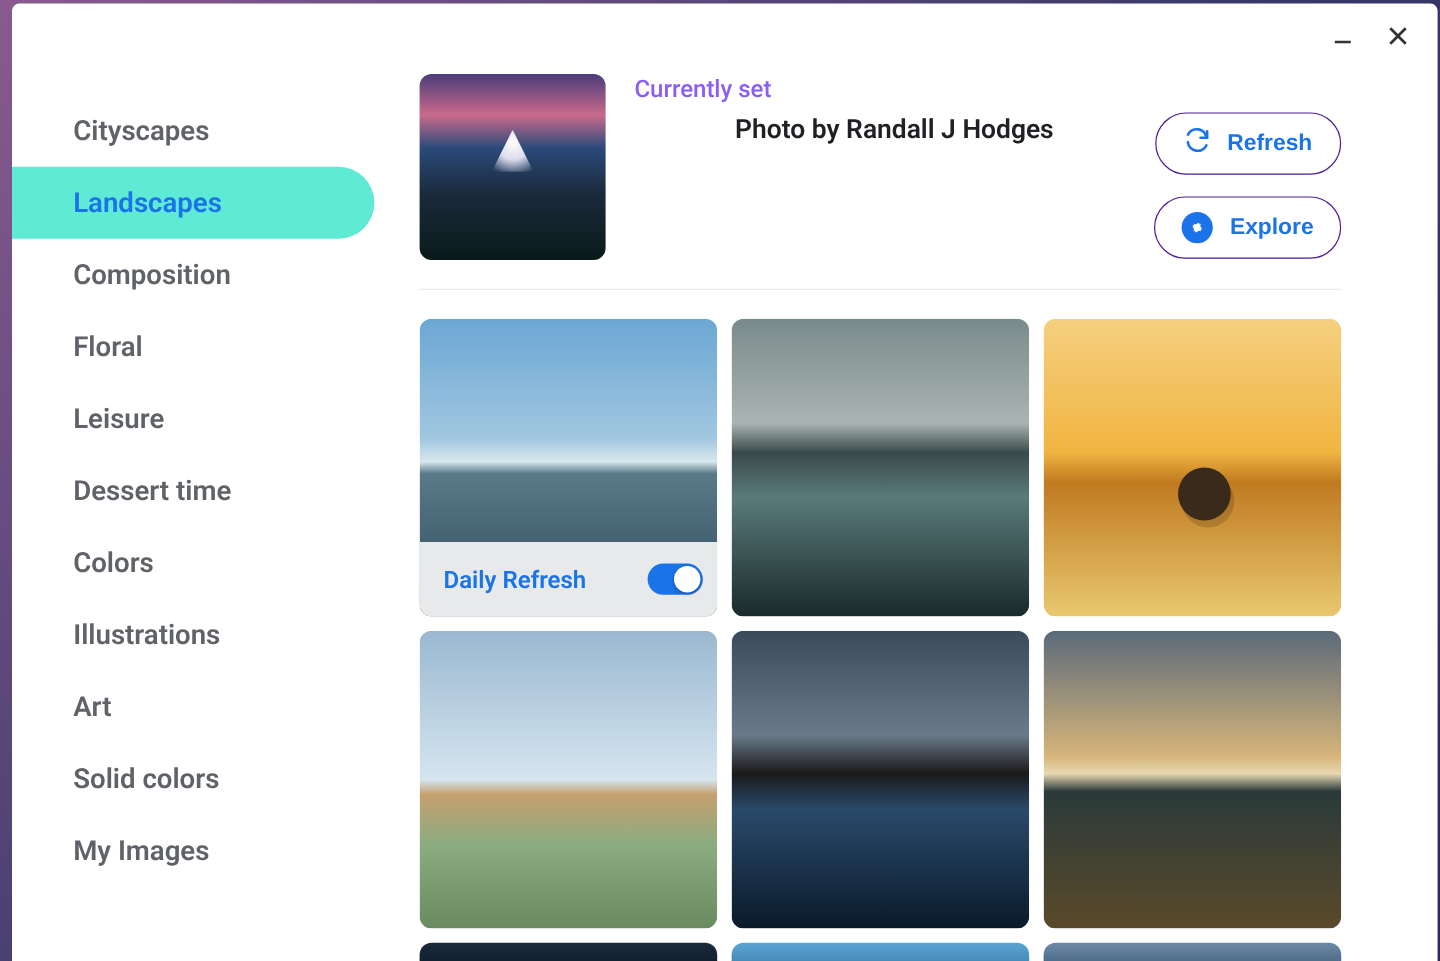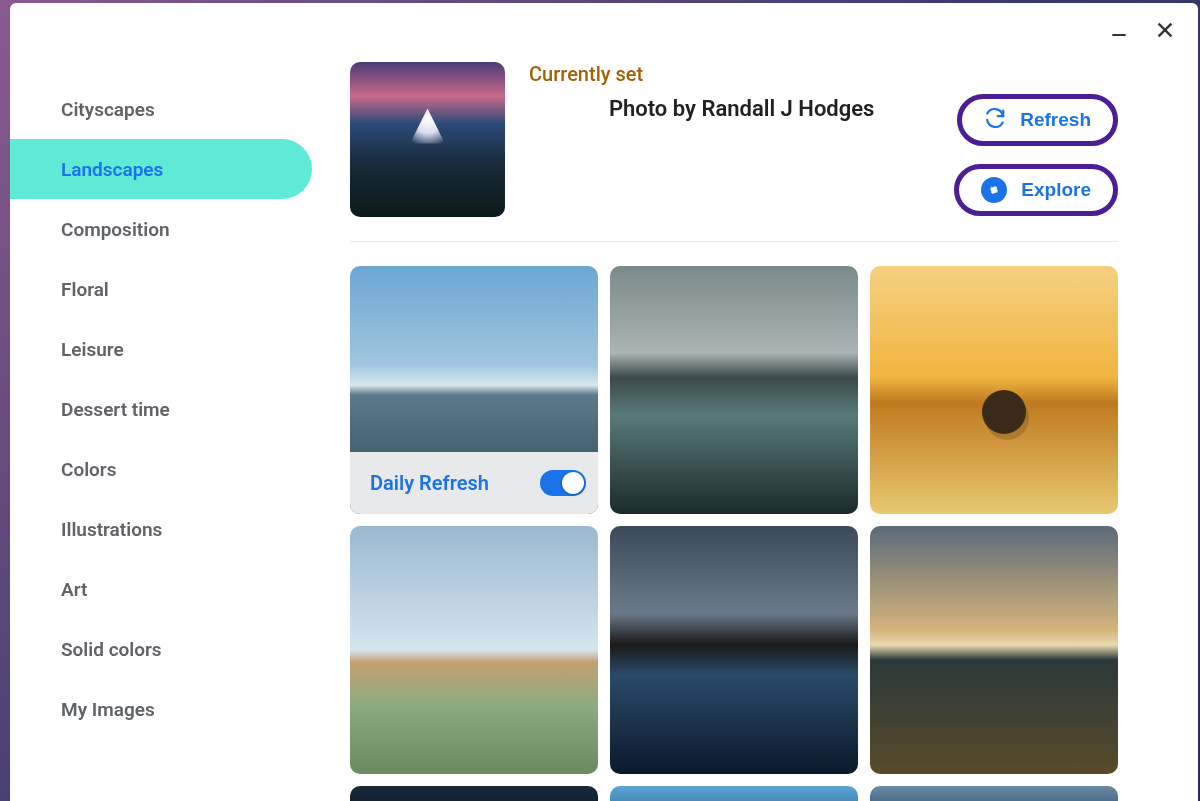--- a/index.html
+++ b/index.html
@@ -78,7 +78,7 @@
     clip-path: polygon(50% 0%, 85% 70%, 15% 70%);
   }
   .header-text { padding-left: 24px; flex:1; }
-  .ct-label { color:#a16207; font-size:20px; font-weight:500; }
+  .ct-label { color:#8b5cf6; font-size:20px; font-weight:500; }
   .ct-title { color:#202124; font-size:22px; font-weight:600; margin-top:10px;text-align:center; }
   .header-actions { display:flex; flex-direction:column; gap:18px; align-items:flex-end; padding-top:32px; }
   .pill-btn {

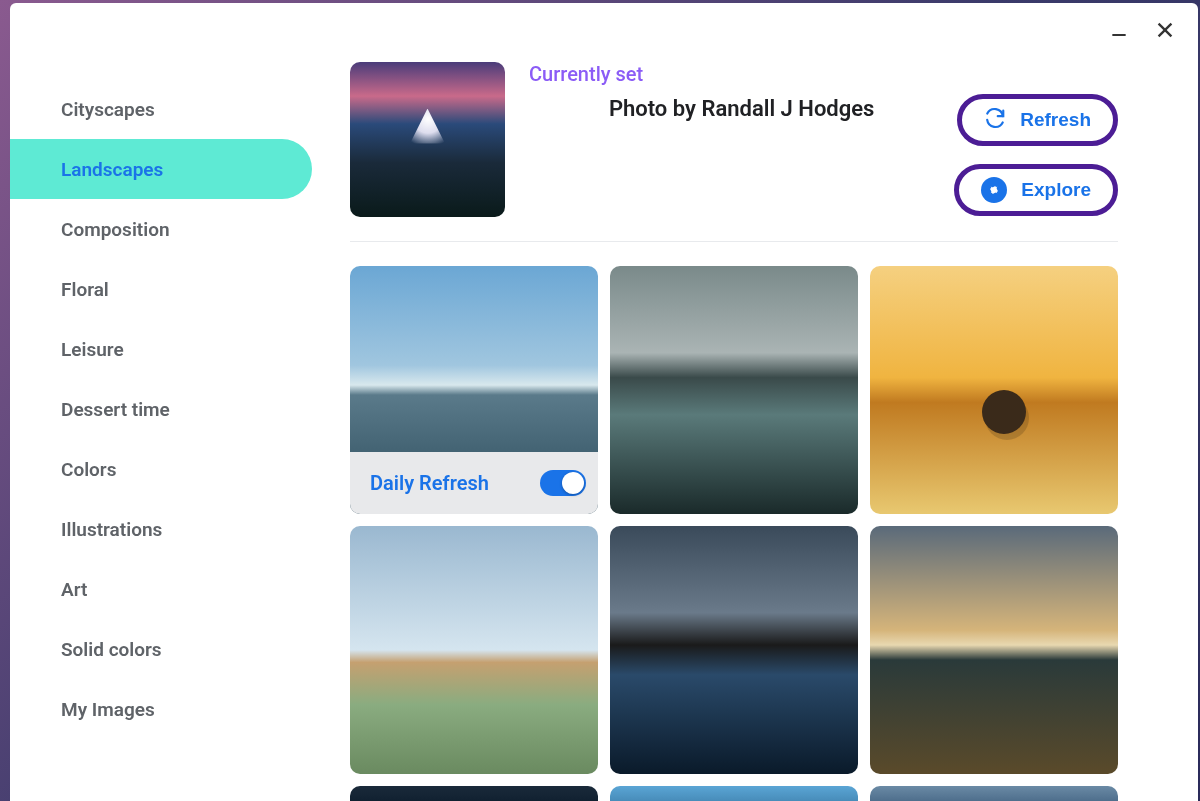--- a/index.html
+++ b/index.html
@@ -37,7 +37,7 @@
     display: flex;
     align-items: center;
     padding-left: 51px;
-    font-size: 19px;
+    font-size: 23px;
     font-weight: 600;
     color: #5f6368;
     cursor: pointer;

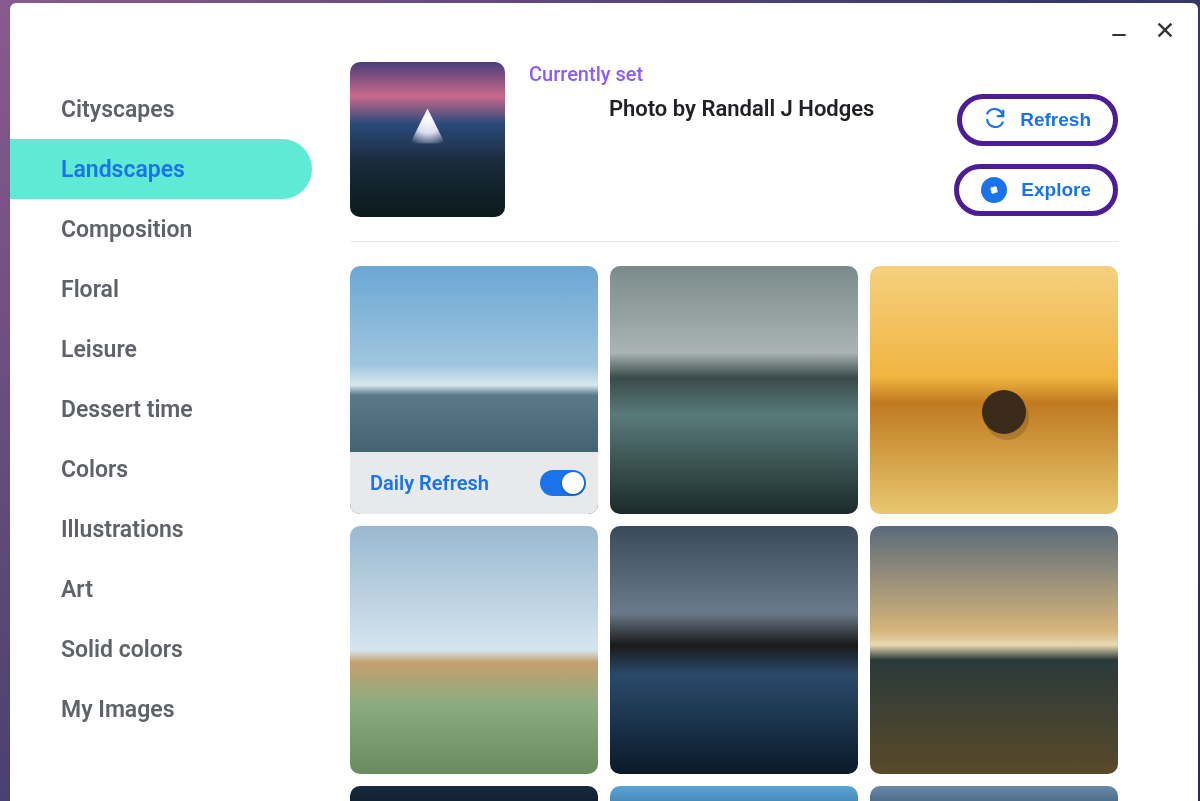--- a/index.html
+++ b/index.html
@@ -84,7 +84,7 @@
   .pill-btn {
     height: 52px;
     min-width: 155px;
-    border: 5px solid #4c1d95;
+    border: 1px solid #4c1d95;
     border-radius: 26px;
     background: #fff;
     color: #1a73e8;

